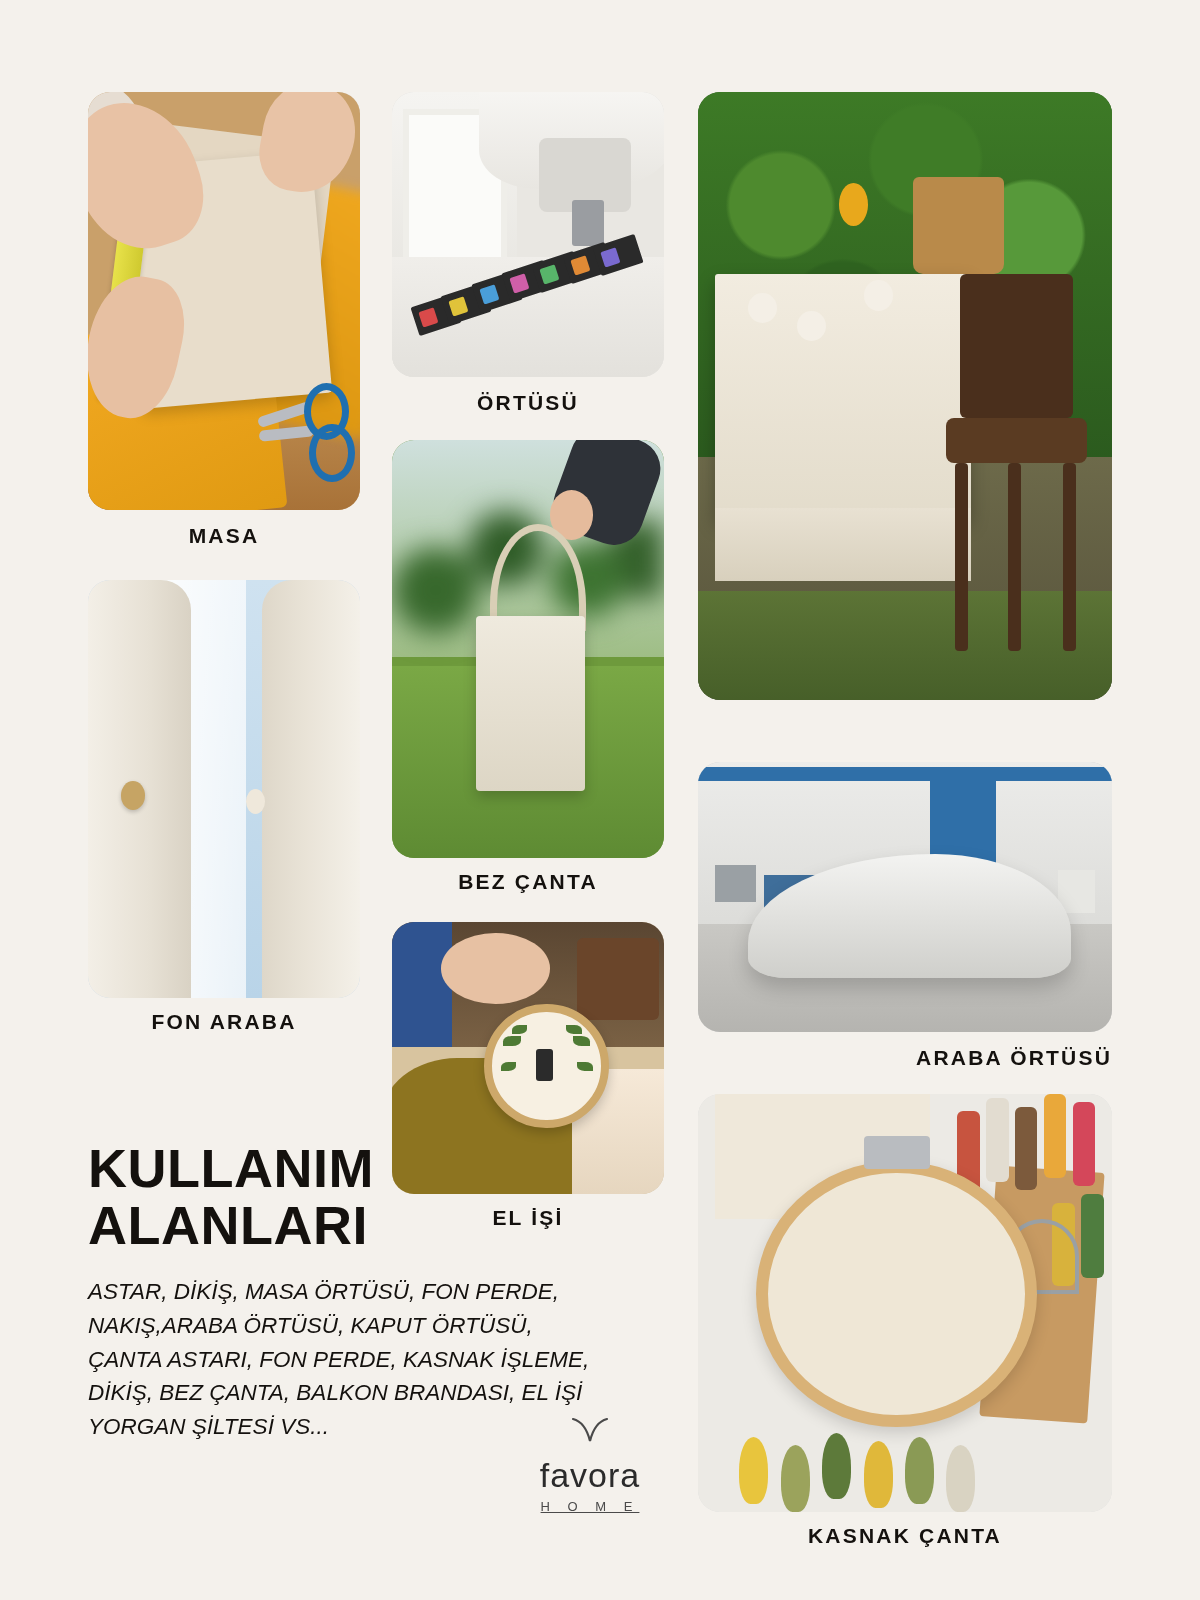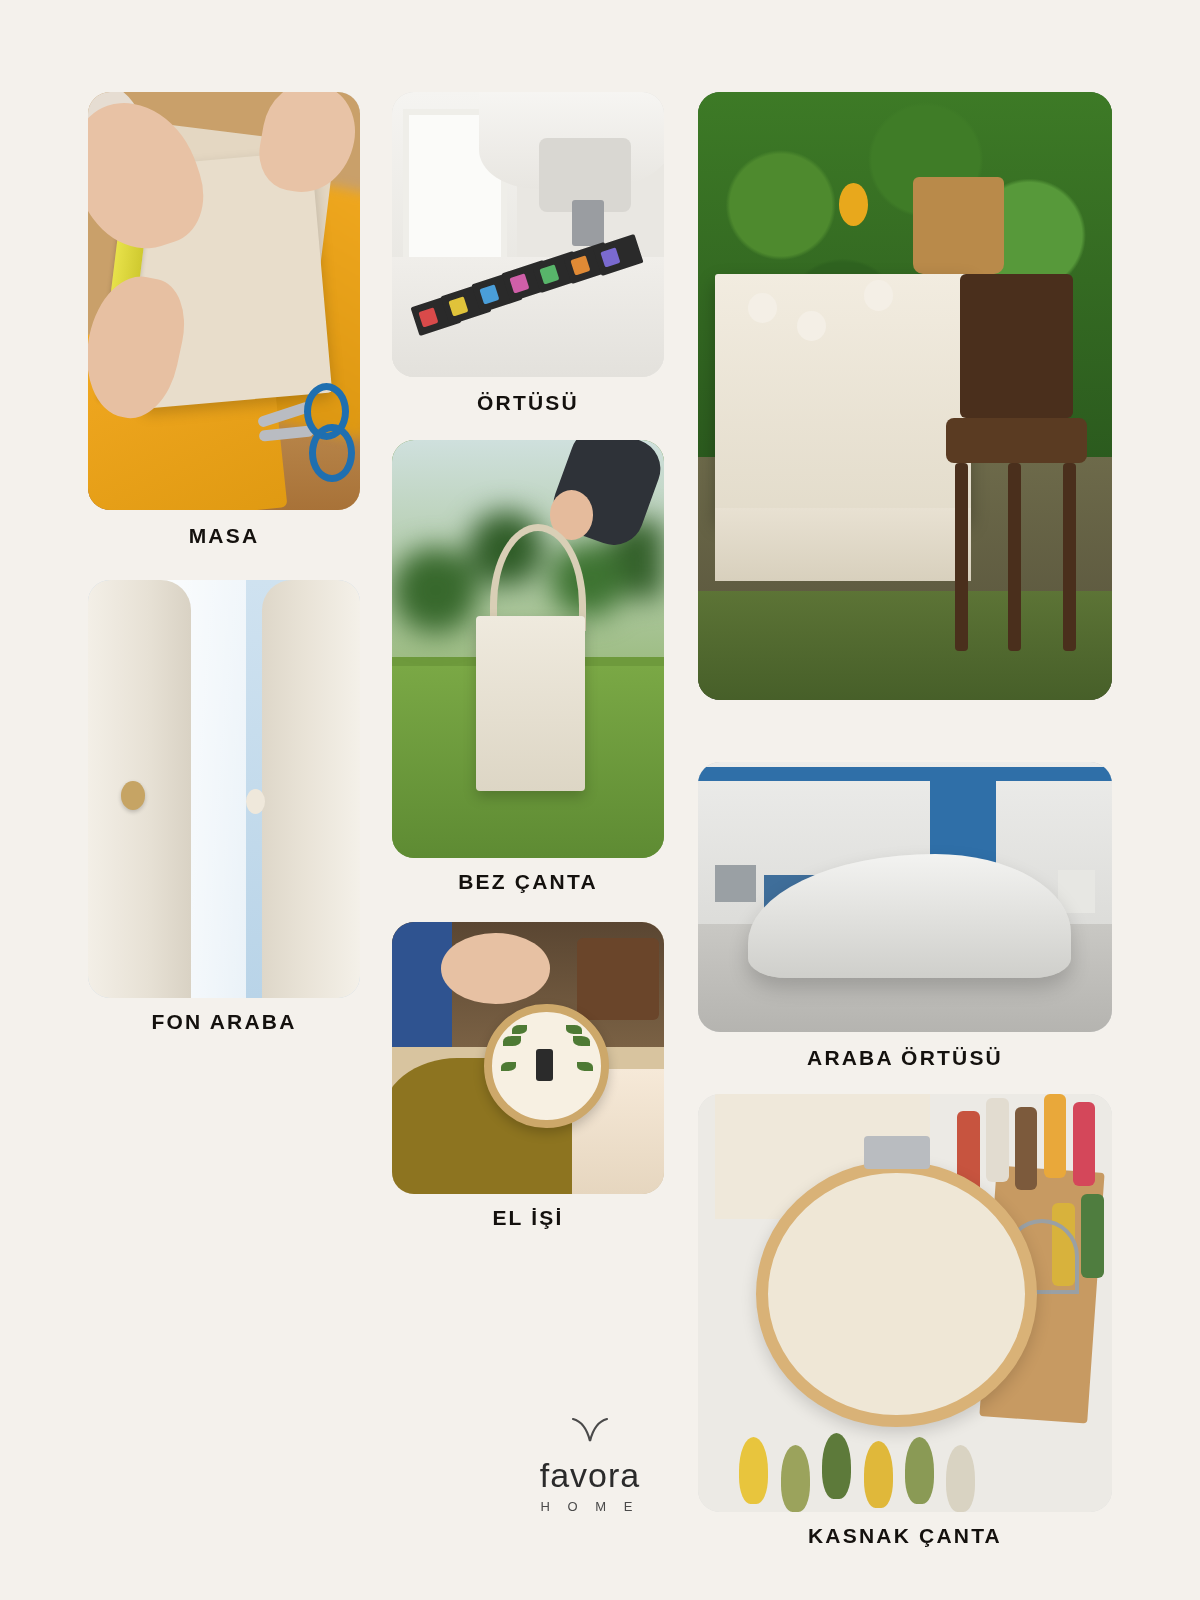--- a/index.html
+++ b/index.html
@@ -361,7 +361,7 @@
       <div class="araba-car"></div>
     </div>
   </div>
-  <div class="caption" style="left:698px; top:1046px; width:414px;">ARABA ÖRTÜSÜ</div>
+  <div class="caption" style="left:698px; top:1046px; width:414px;text-align:right;">ARABA ÖRTÜSÜ</div>
 
   <div class="card" style="left:392px; top:922px; width:272px; height:272px;">
     <div class="photo el-bg">

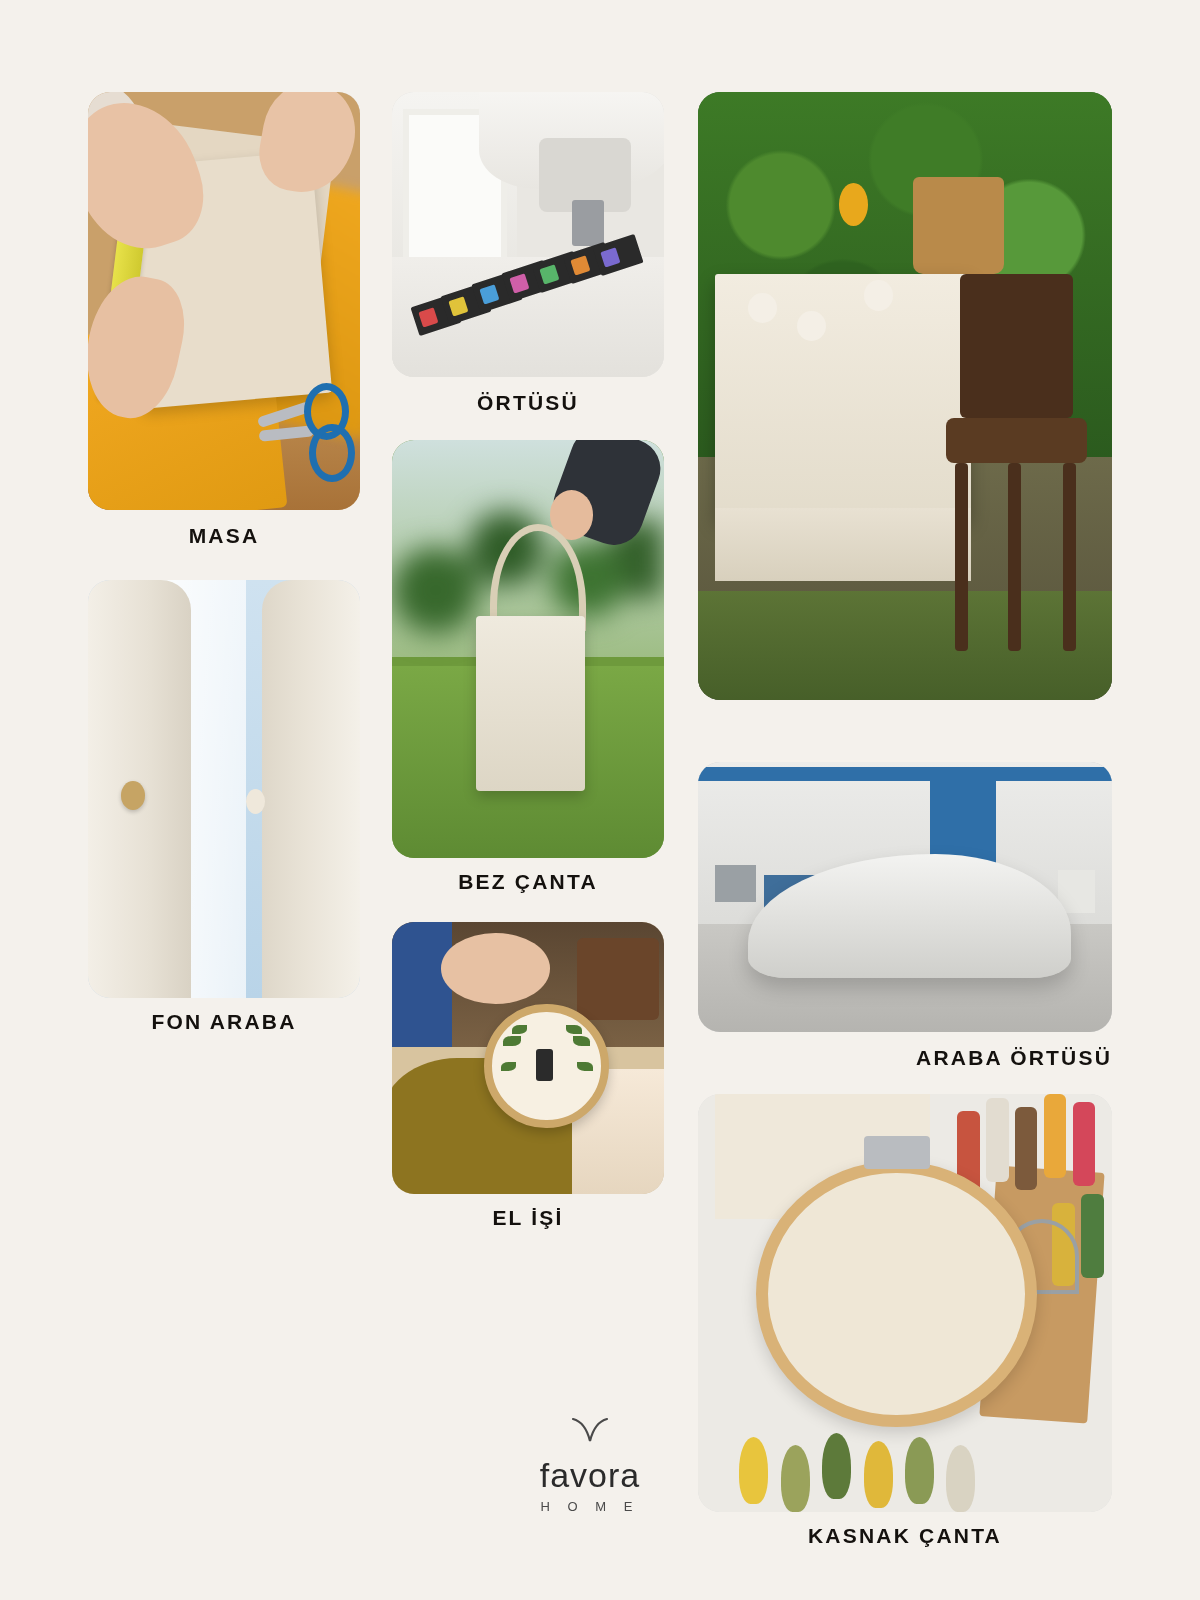--- a/index.html
+++ b/index.html
@@ -408,6 +408,8 @@
   </div>
   <div class="caption" style="left:698px; top:1524px; width:414px;">KASNAK ÇANTA</div>
 
+  <div class="headline">KULLANIM
+ALANLARI</div>
 
   <div class="logo">
     <div class="mark">

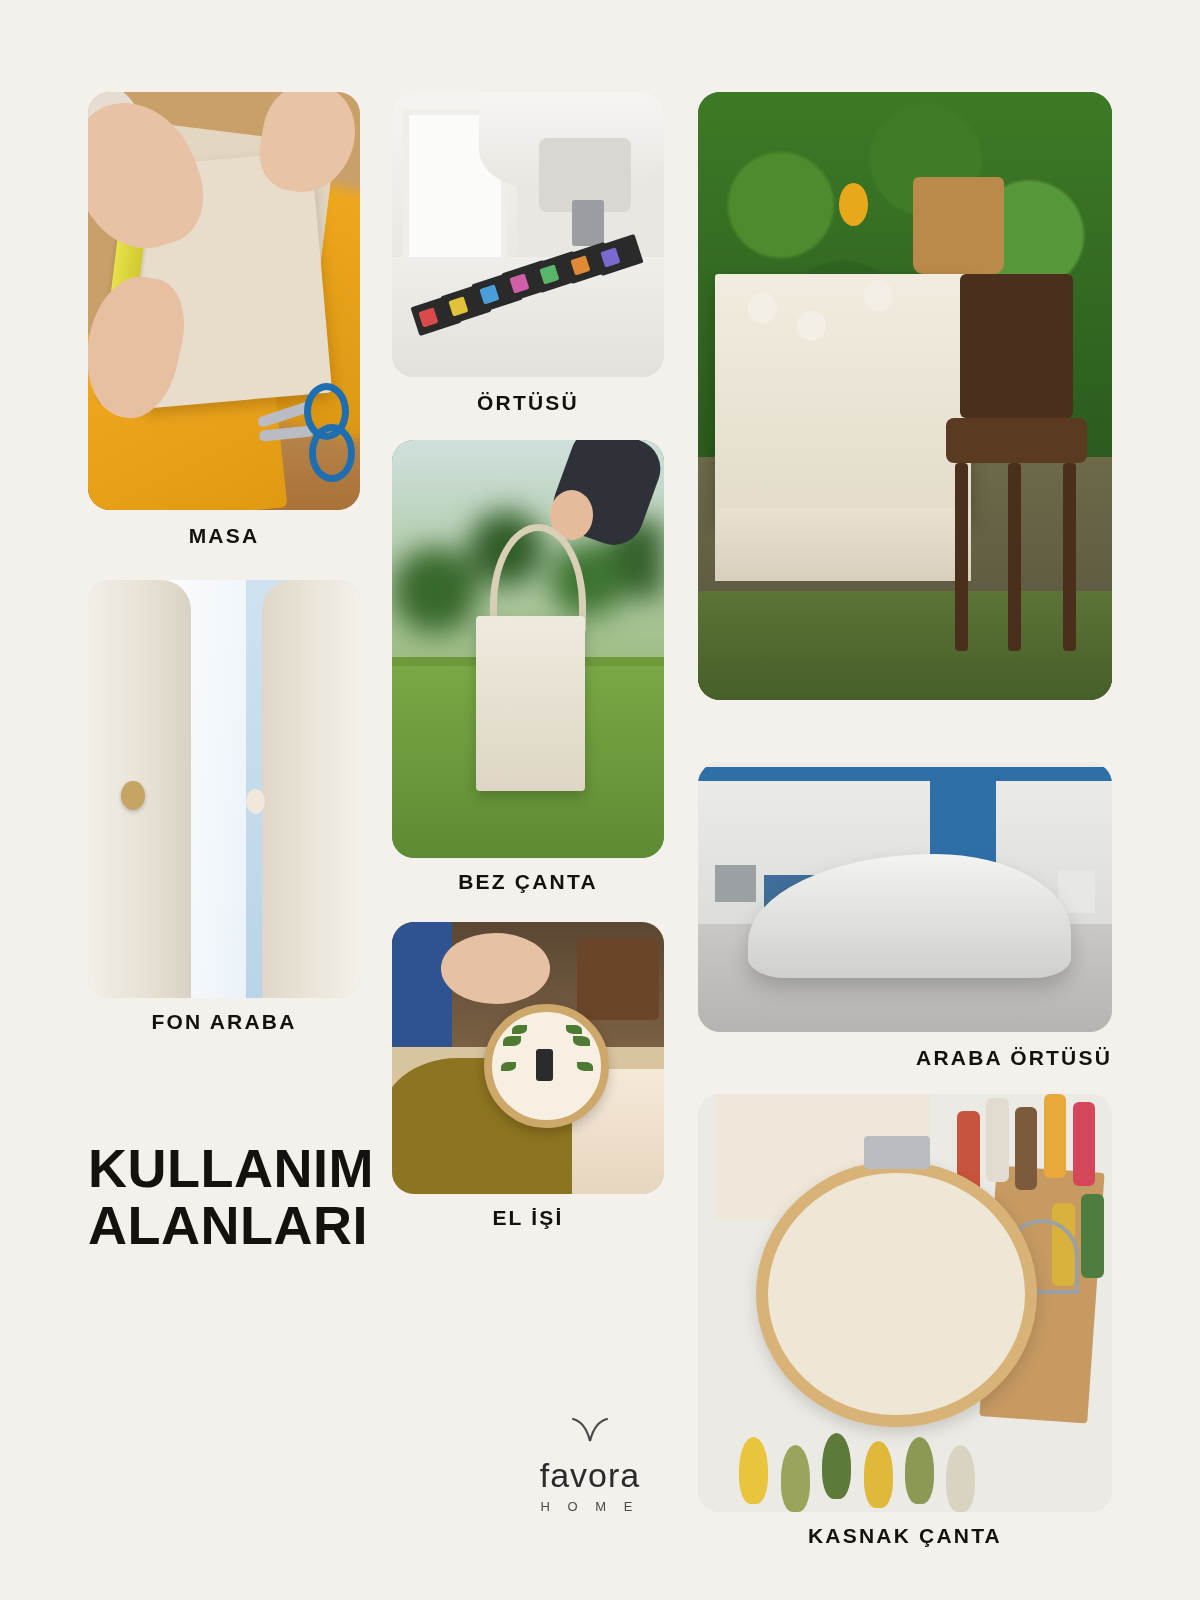--- a/index.html
+++ b/index.html
@@ -410,6 +410,11 @@
 
   <div class="headline">KULLANIM
 ALANLARI</div>
+  <div class="body-text">ASTAR, DİKİŞ, MASA ÖRTÜSÜ, FON PERDE,
+NAKIŞ,ARABA ÖRTÜSÜ, KAPUT ÖRTÜSÜ,
+ÇANTA ASTARI, FON PERDE, KASNAK İŞLEME,
+DİKİŞ, BEZ ÇANTA, BALKON BRANDASI, EL İŞİ
+YORGAN ŞİLTESİ VS...</div>
 
   <div class="logo">
     <div class="mark">

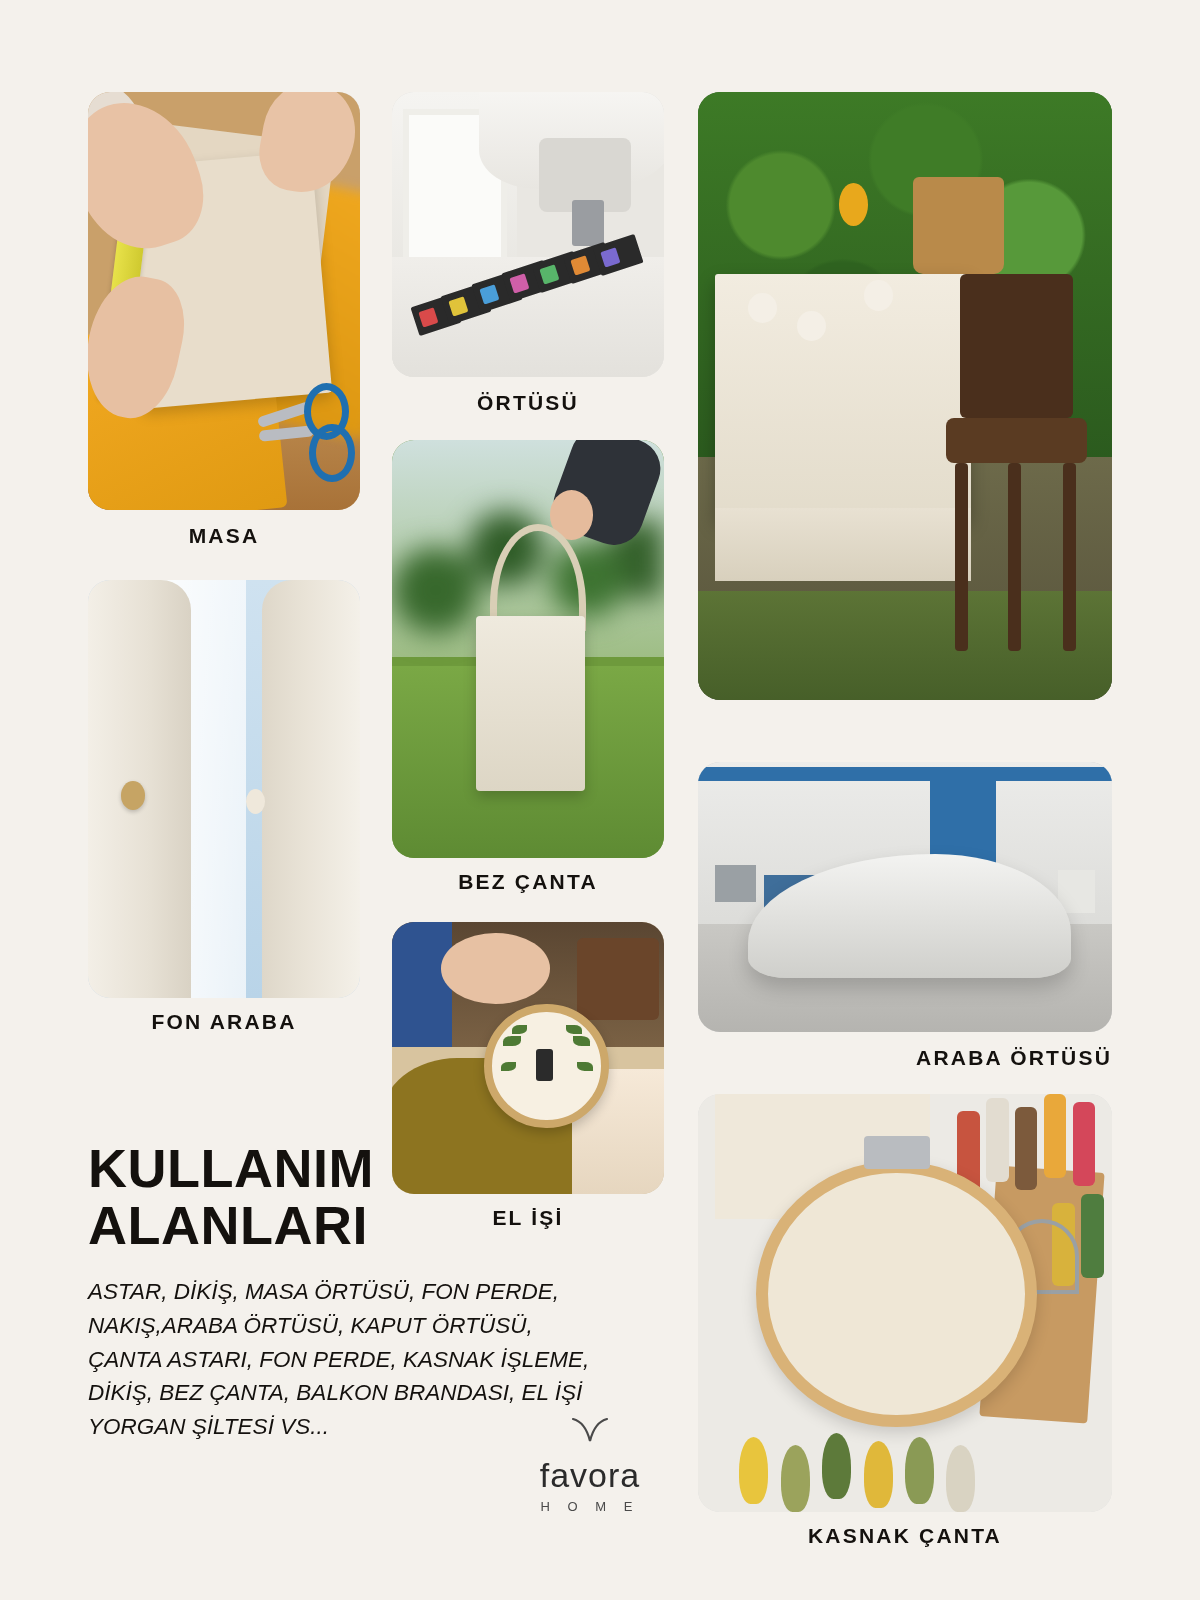--- a/index.html
+++ b/index.html
@@ -239,7 +239,7 @@
   }
   .logo .mark { font-size: 30px; color:#4a4a4a; line-height: 1; }
   .logo .name { font-size: 34px; color:#2b2b2b; letter-spacing: 1px; margin-top: 6px; }
-  .logo .sub { font-size: 13px; color:#4a4a4a; letter-spacing: 7px; margin-top: 4px; }
+  .logo .sub { font-size: 13px; color:#4a4a4a; letter-spacing: 7px; margin-top: 4px; text-decoration: underline; }
 </style>
 </head>
 <body>

